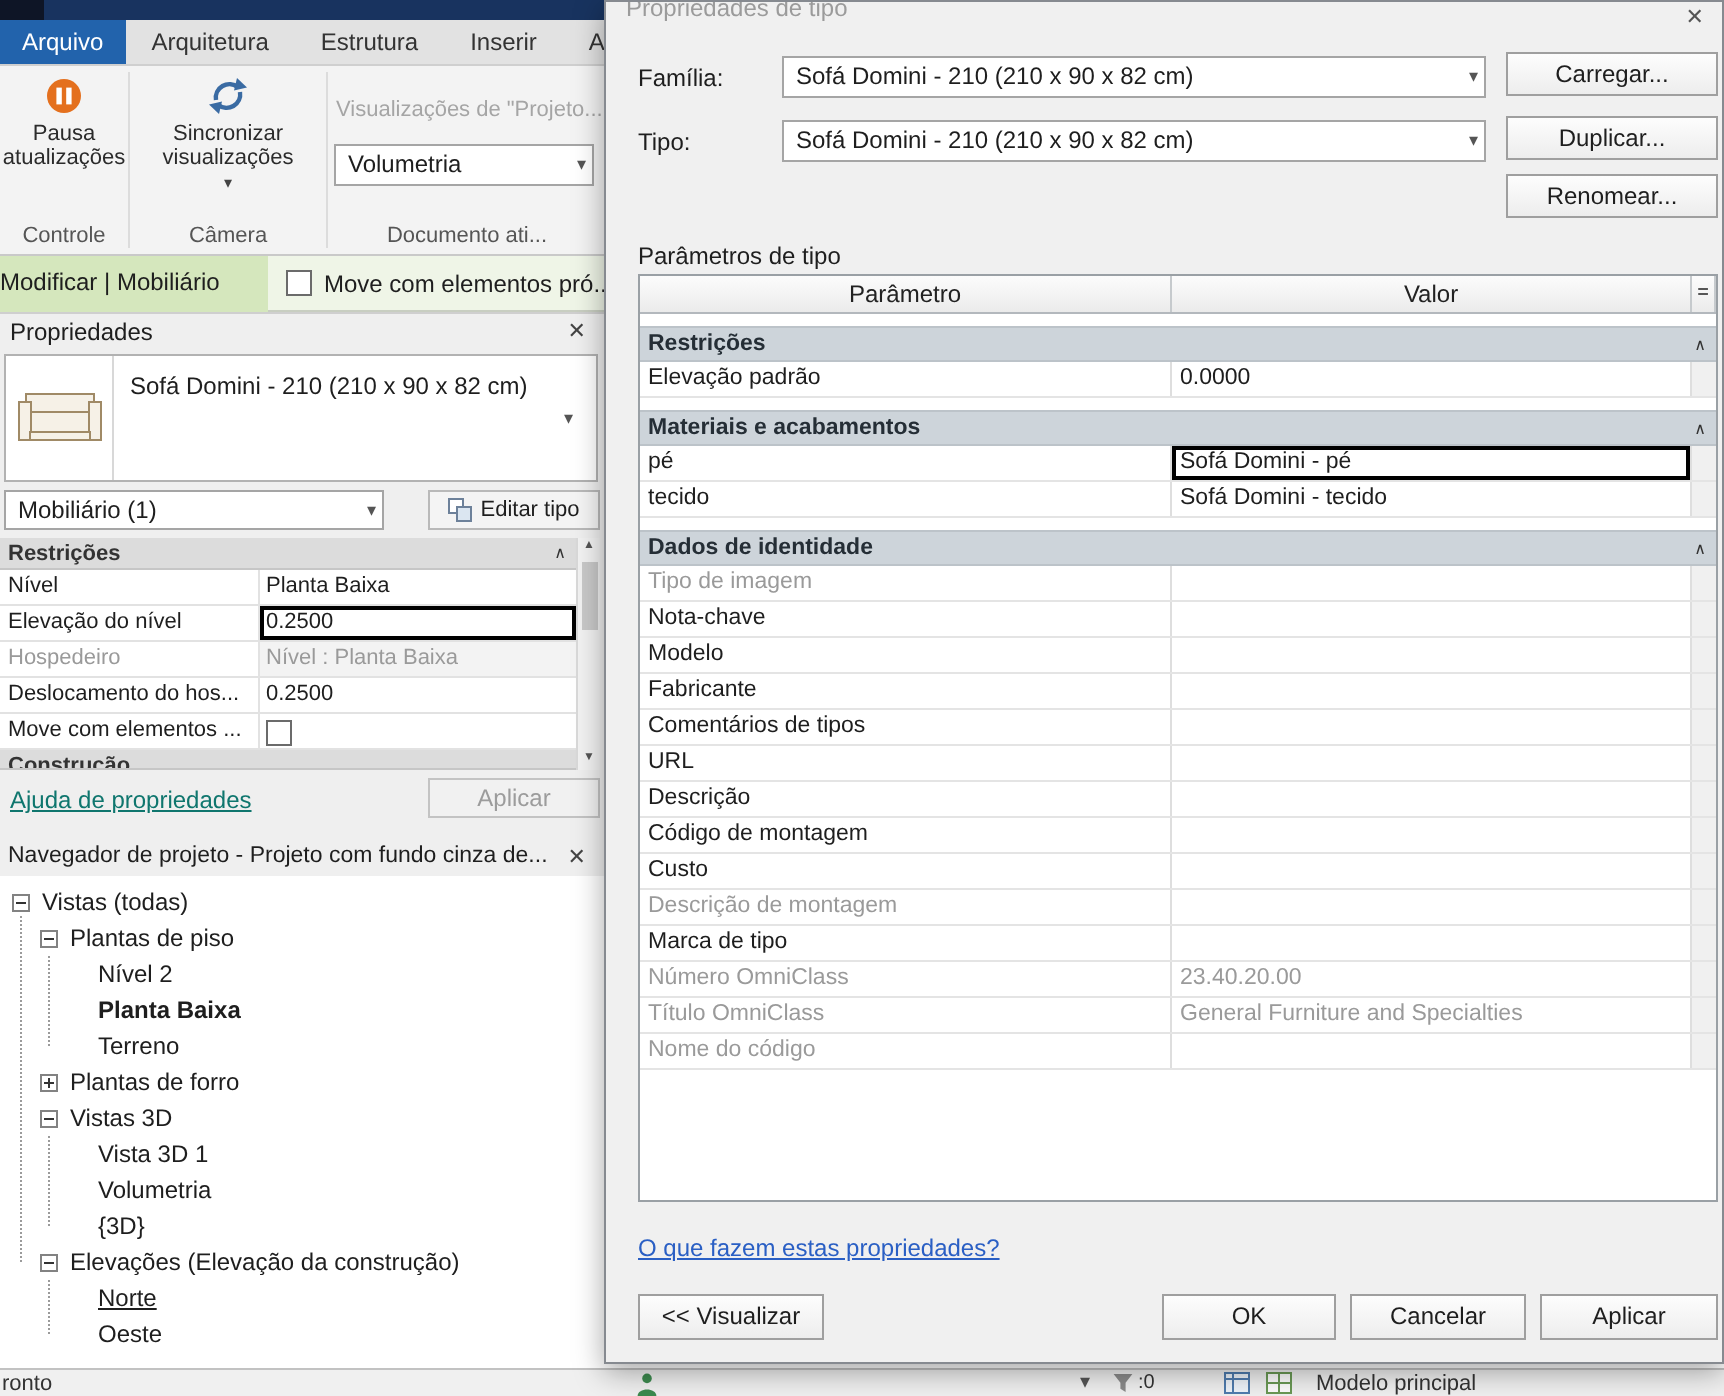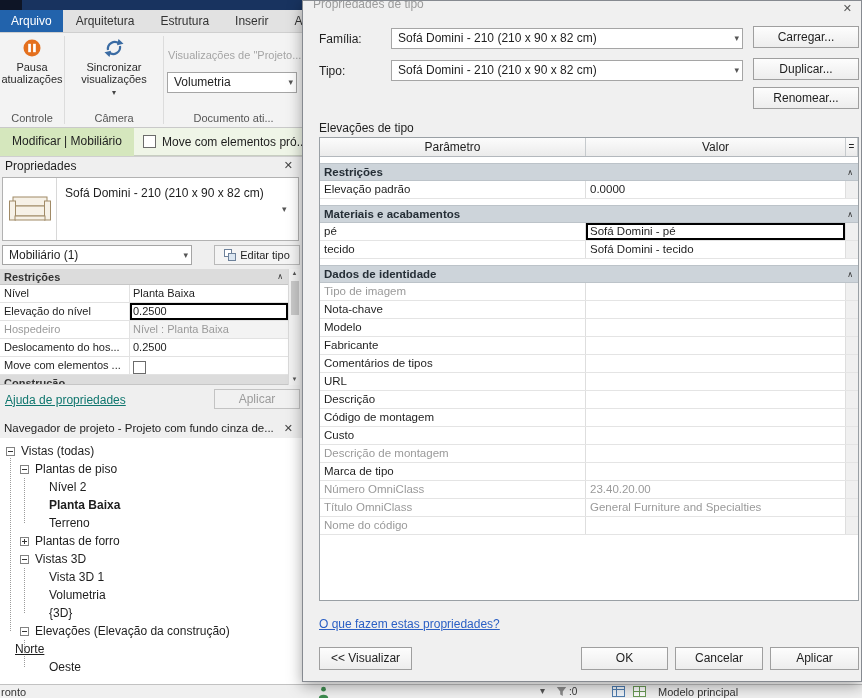--- a/index.html
+++ b/index.html
@@ -346,7 +346,7 @@
   <div id="dup-btn" class="btn">Duplicar...</div>
   <div id="ren-btn" class="btn">Renomear...</div>
 
-  <span class="dlabel" id="params-label">Elevações de tipo</span>
+  <span class="dlabel" id="params-label">Parâmetros de tipo</span>
   <div id="ttable">
     <div id="thead">
       <div class="hc c1">Parâmetro</div>

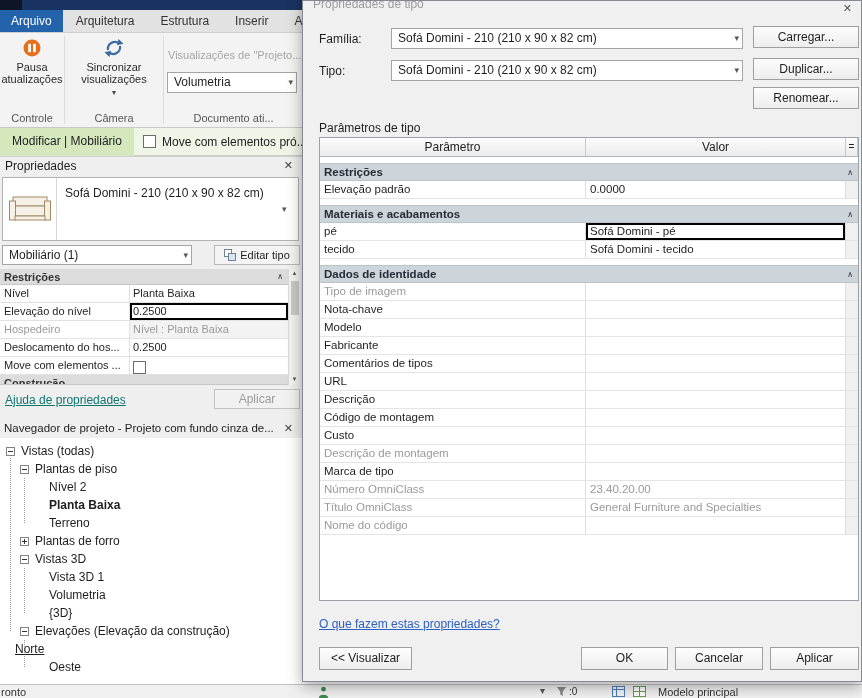--- a/index.html
+++ b/index.html
@@ -26,7 +26,7 @@
   .panel-label{position:absolute;bottom:3px;font-size:11px;color:#555;text-align:center;white-space:nowrap;overflow:hidden}
   
   #optionsbar{position:absolute;left:0;top:128px;width:862px;height:28px;background:#eff5e7;border-bottom:1px solid #c8cec1}
-  #mode-chip{position:absolute;left:0;top:0;width:134px;height:28px;background:#d5e7bd;font-size:12px;line-height:27px;text-align:center}
+  #mode-chip{position:absolute;left:0;top:0;width:134px;height:28px;background:#d5e7bd;font-size:12px;line-height:27px;}
   .cbox{display:inline-block;width:13px;height:13px;background:#fff;border:1px solid #6b6b6b;vertical-align:middle}
   #opt-check{position:absolute;left:143px;top:7px}
   #opt-label{position:absolute;left:162px;top:0;line-height:28px;font-size:12px;white-space:nowrap}

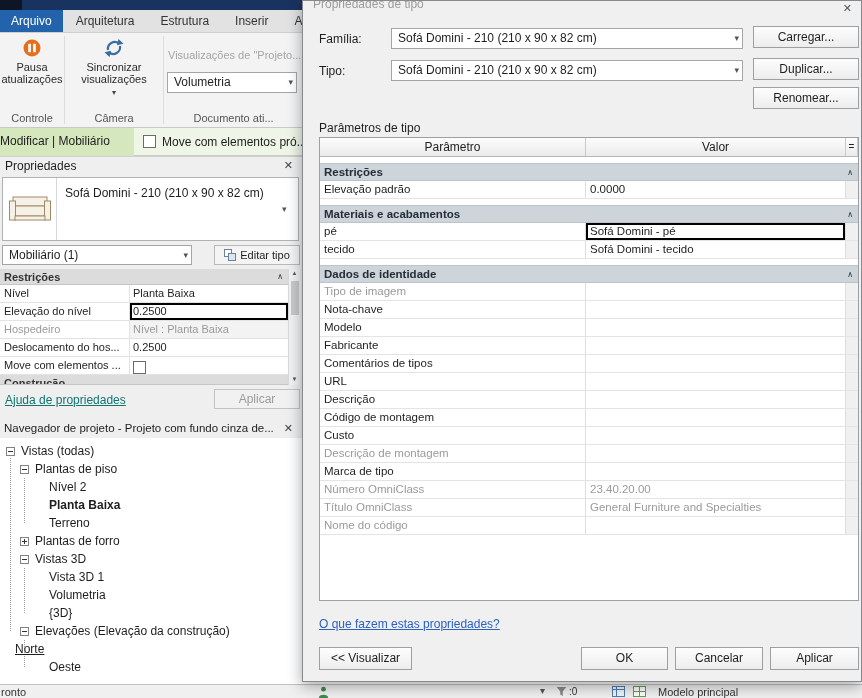--- a/index.html
+++ b/index.html
@@ -290,7 +290,7 @@
         <span class="exp"></span>
         <span class="tlabel">Elevações (Elevação da construção)</span>
       </div>
-      <div class="titem" style=" text-decoration: underline;">
+      <div class="titem" style="padding-left: 34px; text-decoration: underline;">
         <span class="tspacer"></span>
         <span class="tlabel">Norte</span>
       </div>

